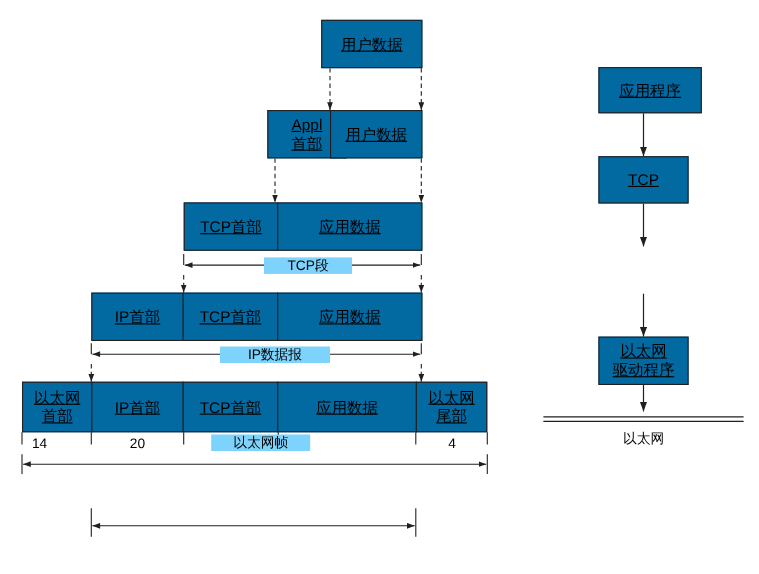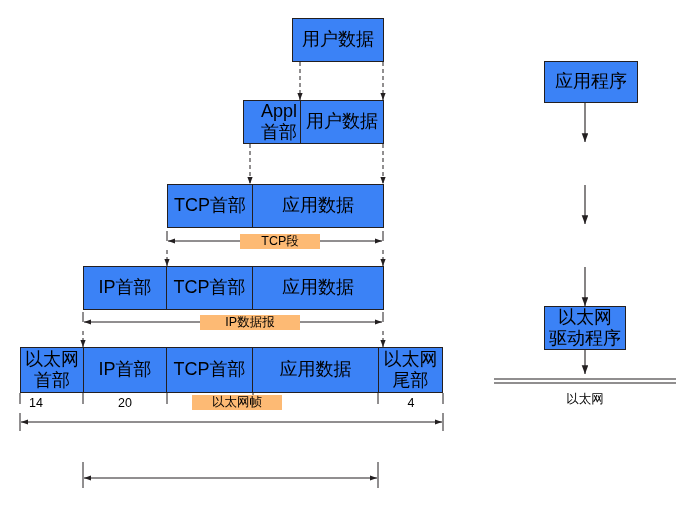--- a/index.html
+++ b/index.html
@@ -24,15 +24,16 @@
     position: absolute;
     box-sizing: border-box;
     border: 1px solid #231f20;
-    background: #3b82f6;
+    background: #0369a1;
     display: flex;
     align-items: center;
     justify-content: center;
     text-align: center;
-    font-size: 18px;
+    font-size: 14px;
     line-height: 1.18;
     white-space: pre-line;
     color: #000000;
+    text-decoration: underline;
   }
   .lbl {
     position: absolute;

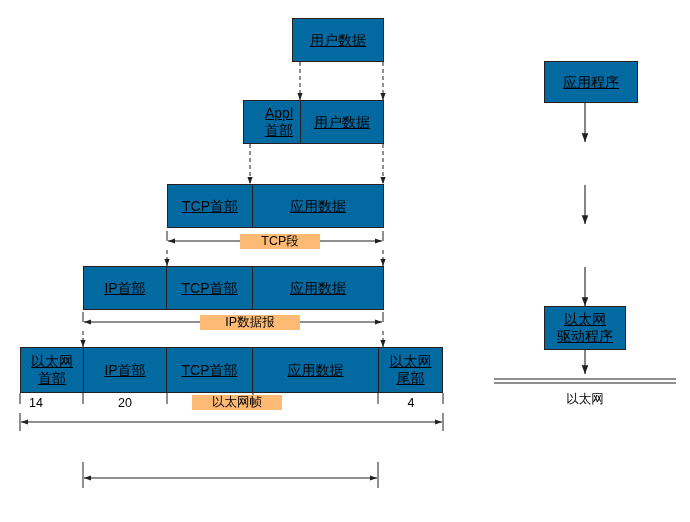--- a/index.html
+++ b/index.html
@@ -154,6 +154,7 @@
 
 
   <div class="box" style="left:544px; top:61px; width:94px; height:42px;">应用程序</div>
+  <div class="box" style="left:544px; top:142px; width:82px; height:43px;">TCP</div>
   <div class="box" style="left:544px; top:306px; width:82px; height:44px;">以太网
 驱动程序</div>
 

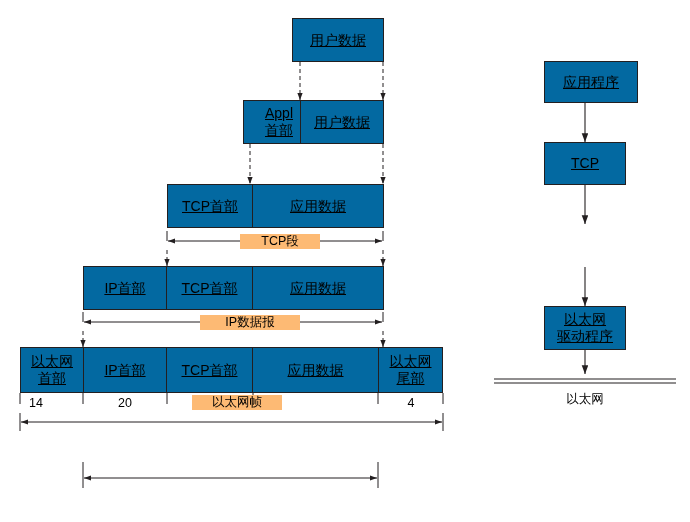--- a/index.html
+++ b/index.html
@@ -46,7 +46,7 @@
     text-align: center;
   }
   .lbl-bg {
-    background: #fdba74;
+    background: #7dd3fc;
     padding: 0 5px;
   }
   svg.overlay {

